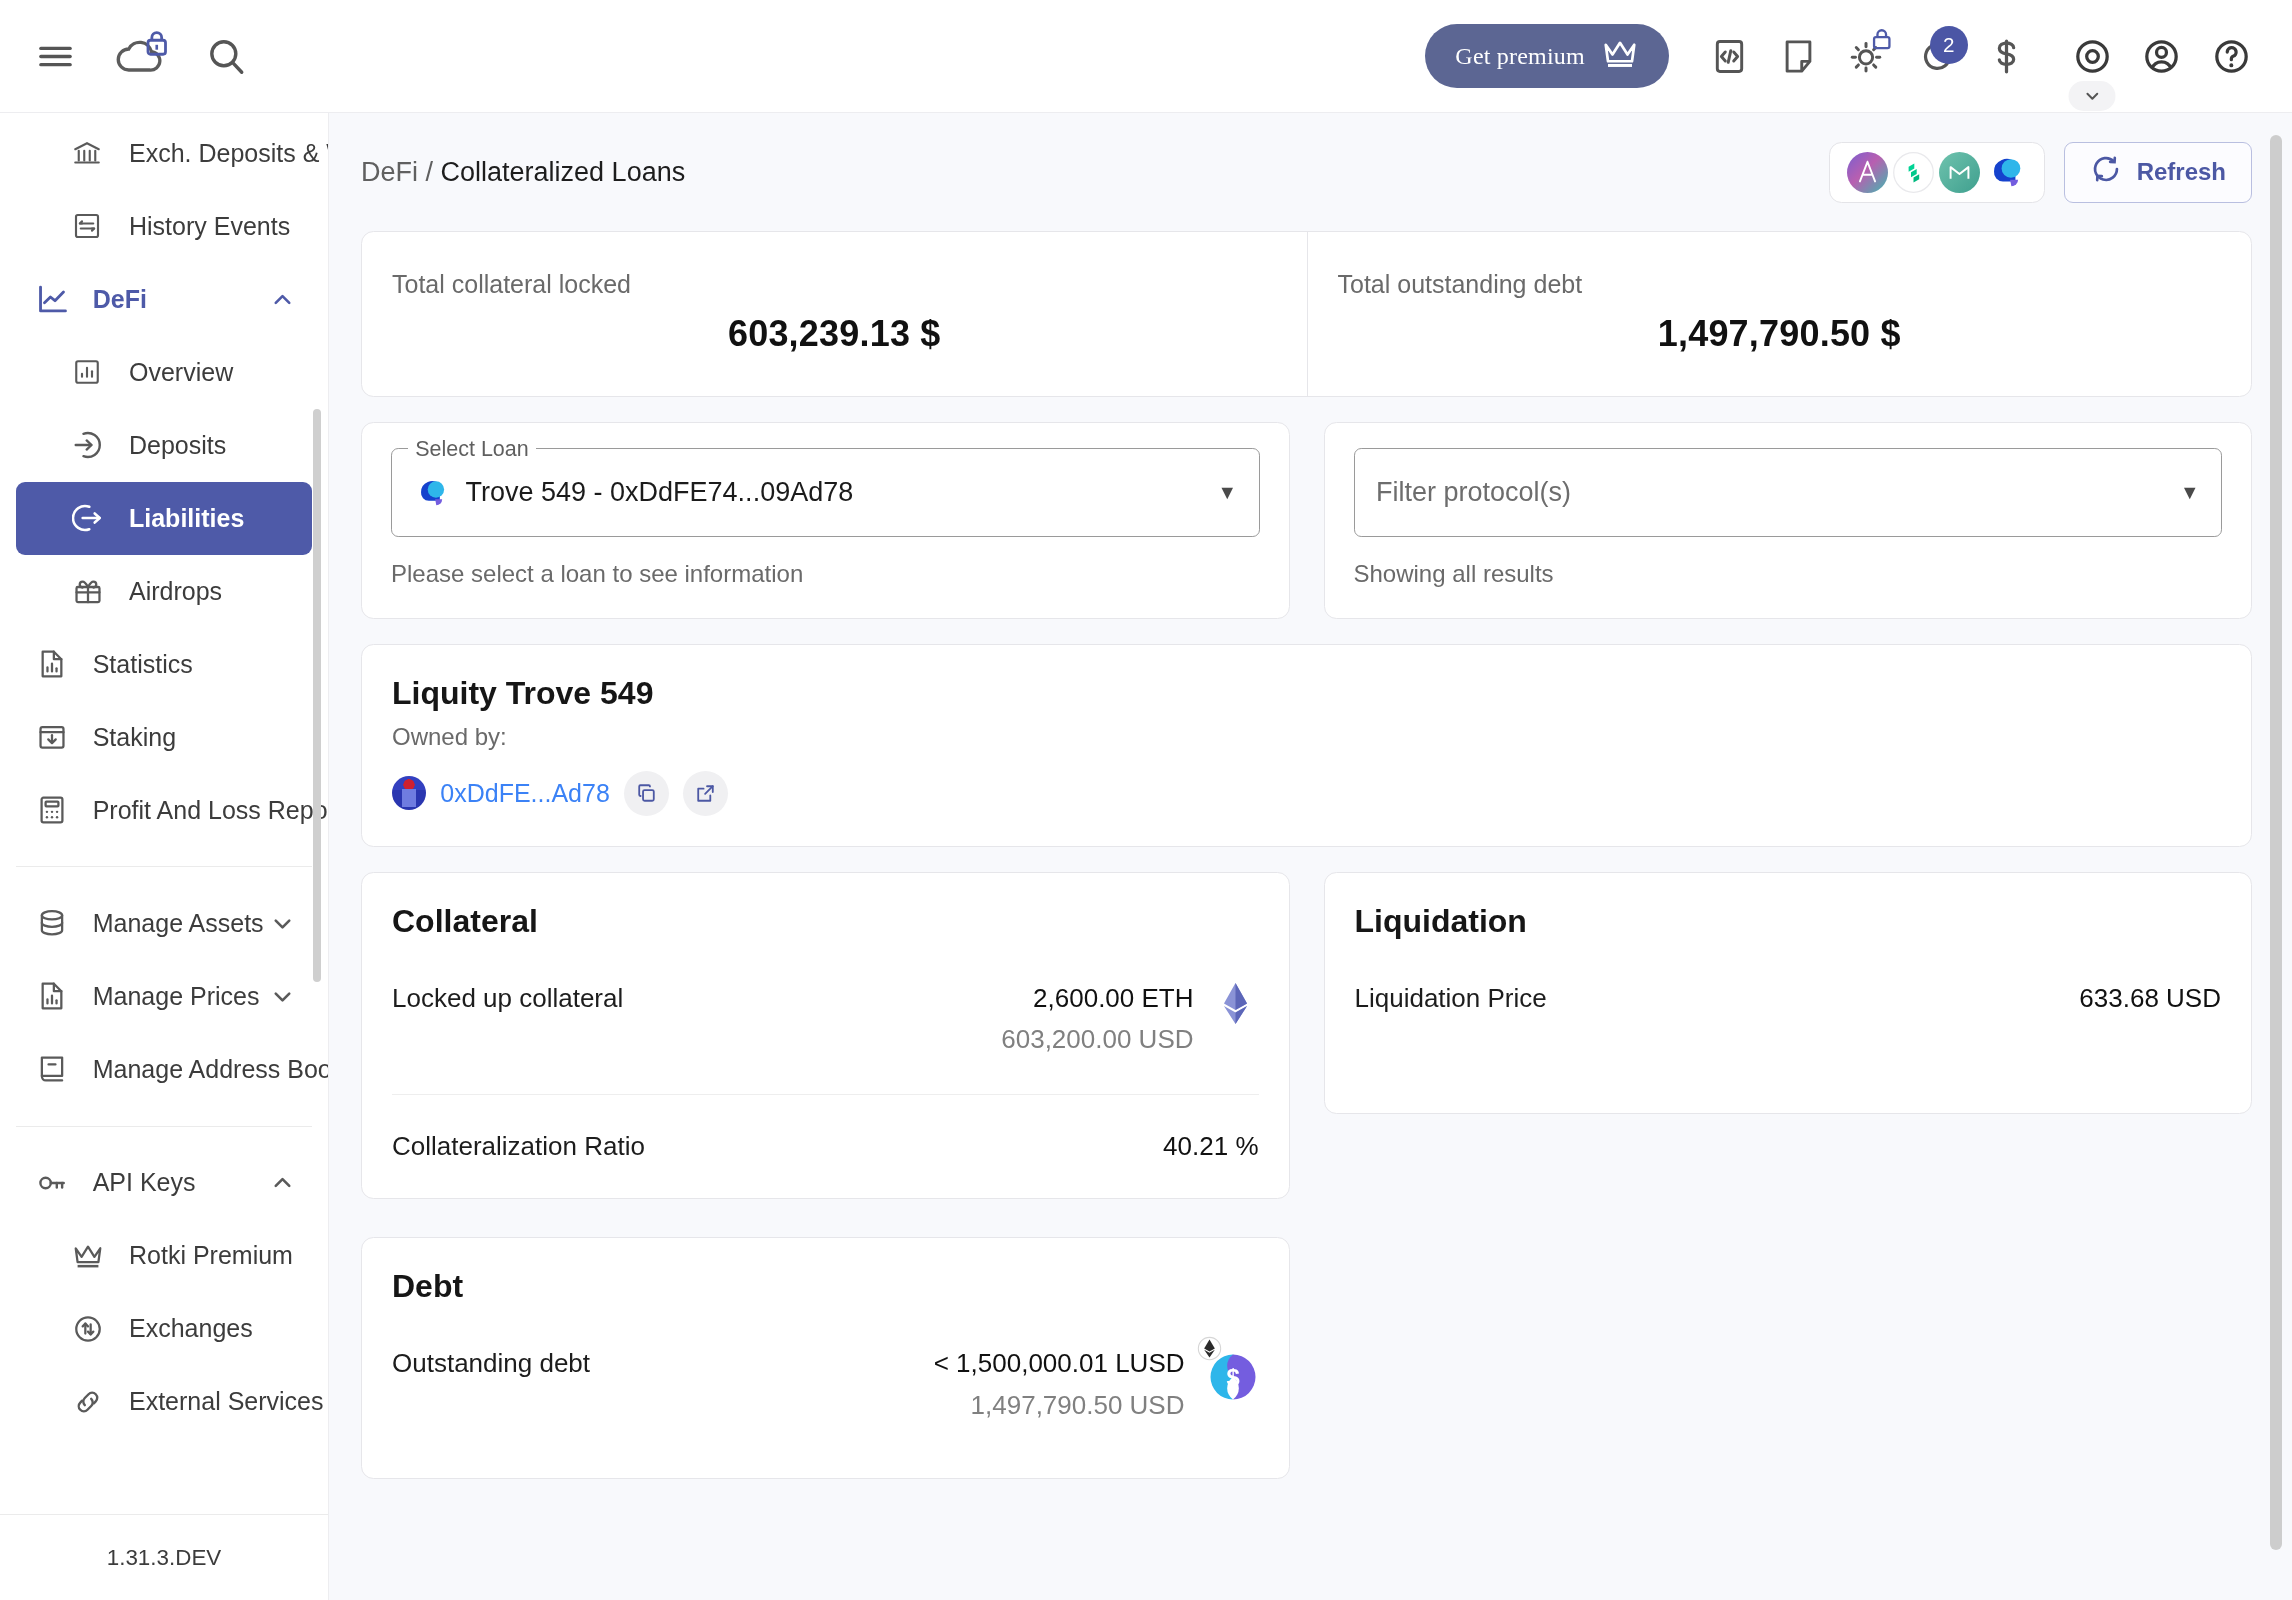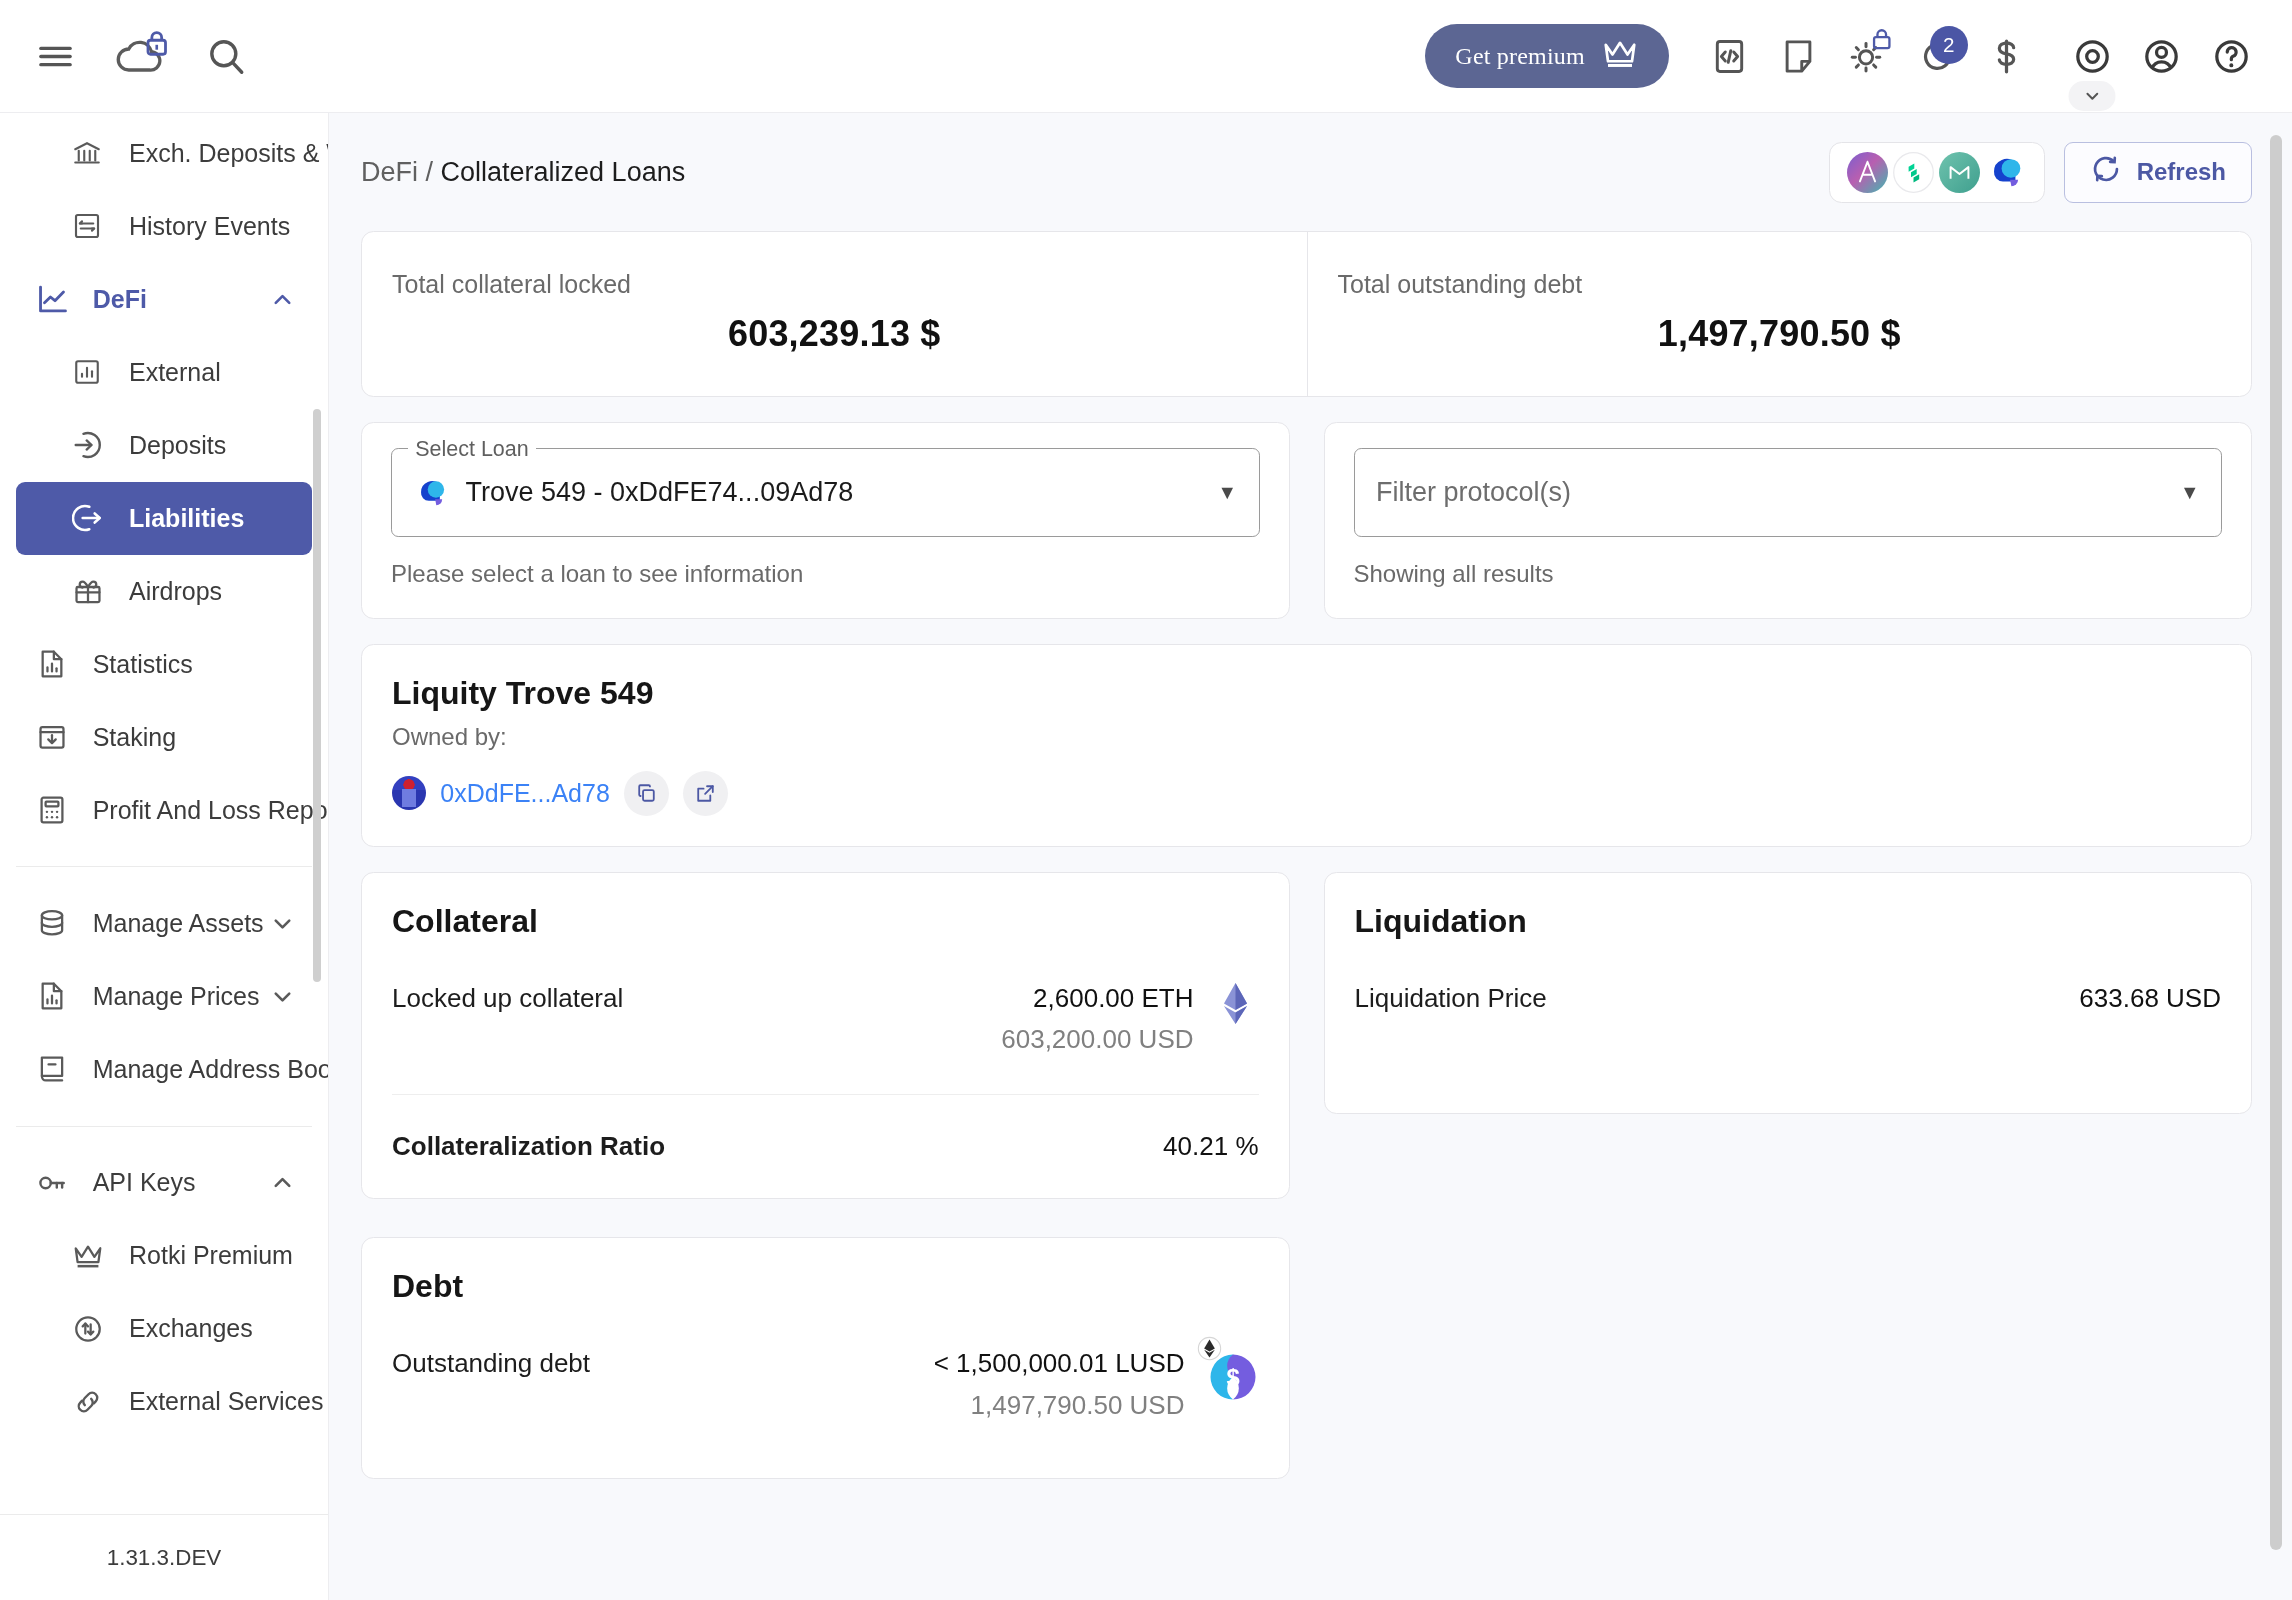--- a/index.html
+++ b/index.html
@@ -394,7 +394,7 @@
                 <line x1="16" y1="15.8" x2="16" y2="11.4"></line>
             </svg>
           </span>
-          <span class="ni-label">External</span>
+          <span class="ni-label">Overview</span>
         </div>
 
         <div class="nav-item child">

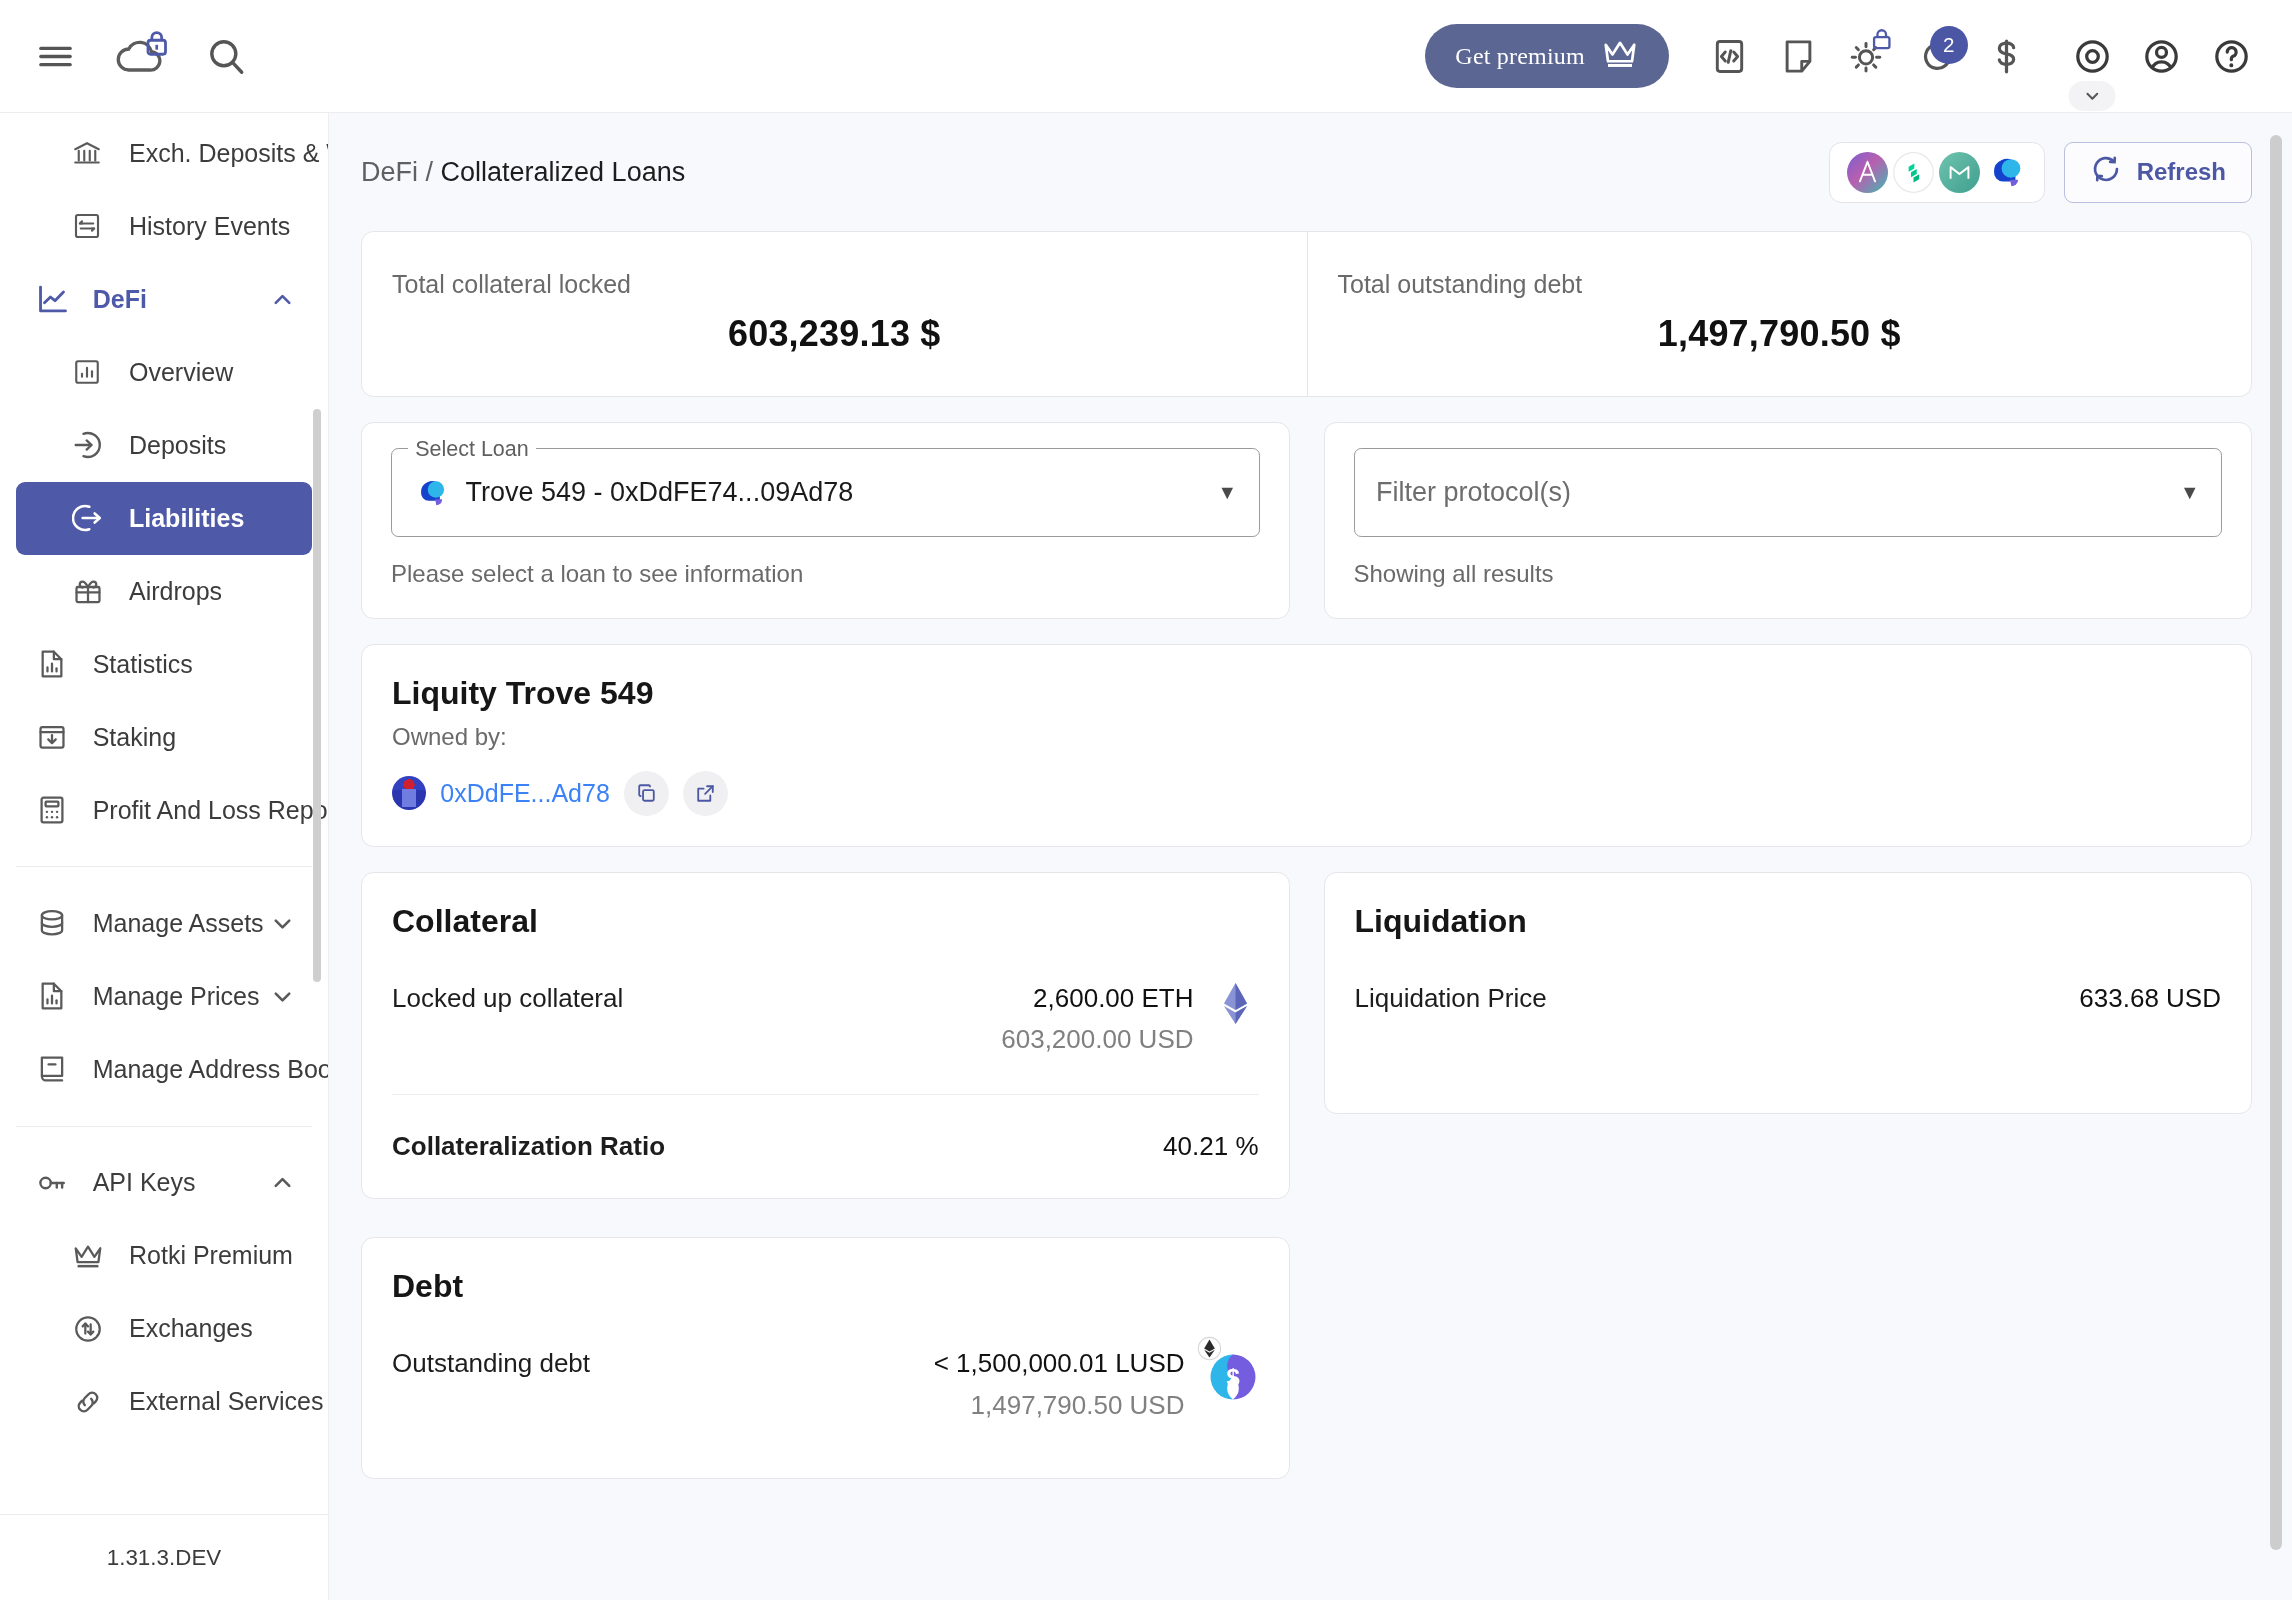--- a/index.html
+++ b/index.html
@@ -202,7 +202,7 @@
   .kv-ic { margin-left: 18px; width: 47px; display:flex; align-items:center; justify-content:center; }
   .divider { height:0.9px; background:#eeeeee; margin: 39px 0 36px 0; }
   .kv-simple { display:flex; align-items:center; }
-  .kv-simple .kv-key { font-size: 26px; font-weight:700; }
+  .kv-simple .kv-key { font-size: 26px; font-weight:400; }
   .kv-simple .kv-amt { margin-left:auto; font-size:26px; color:#111; }
   .liq-row .kv-key { font-weight:400; }
 

